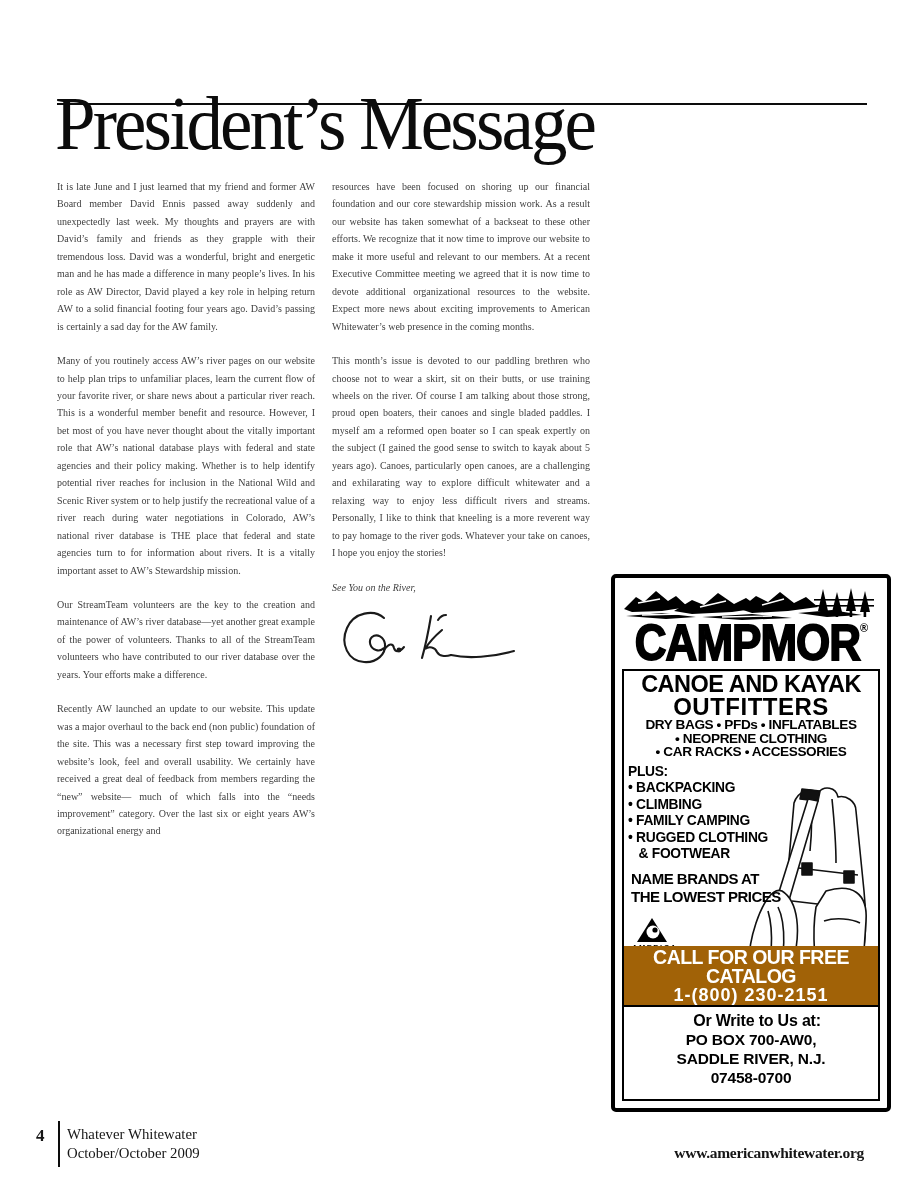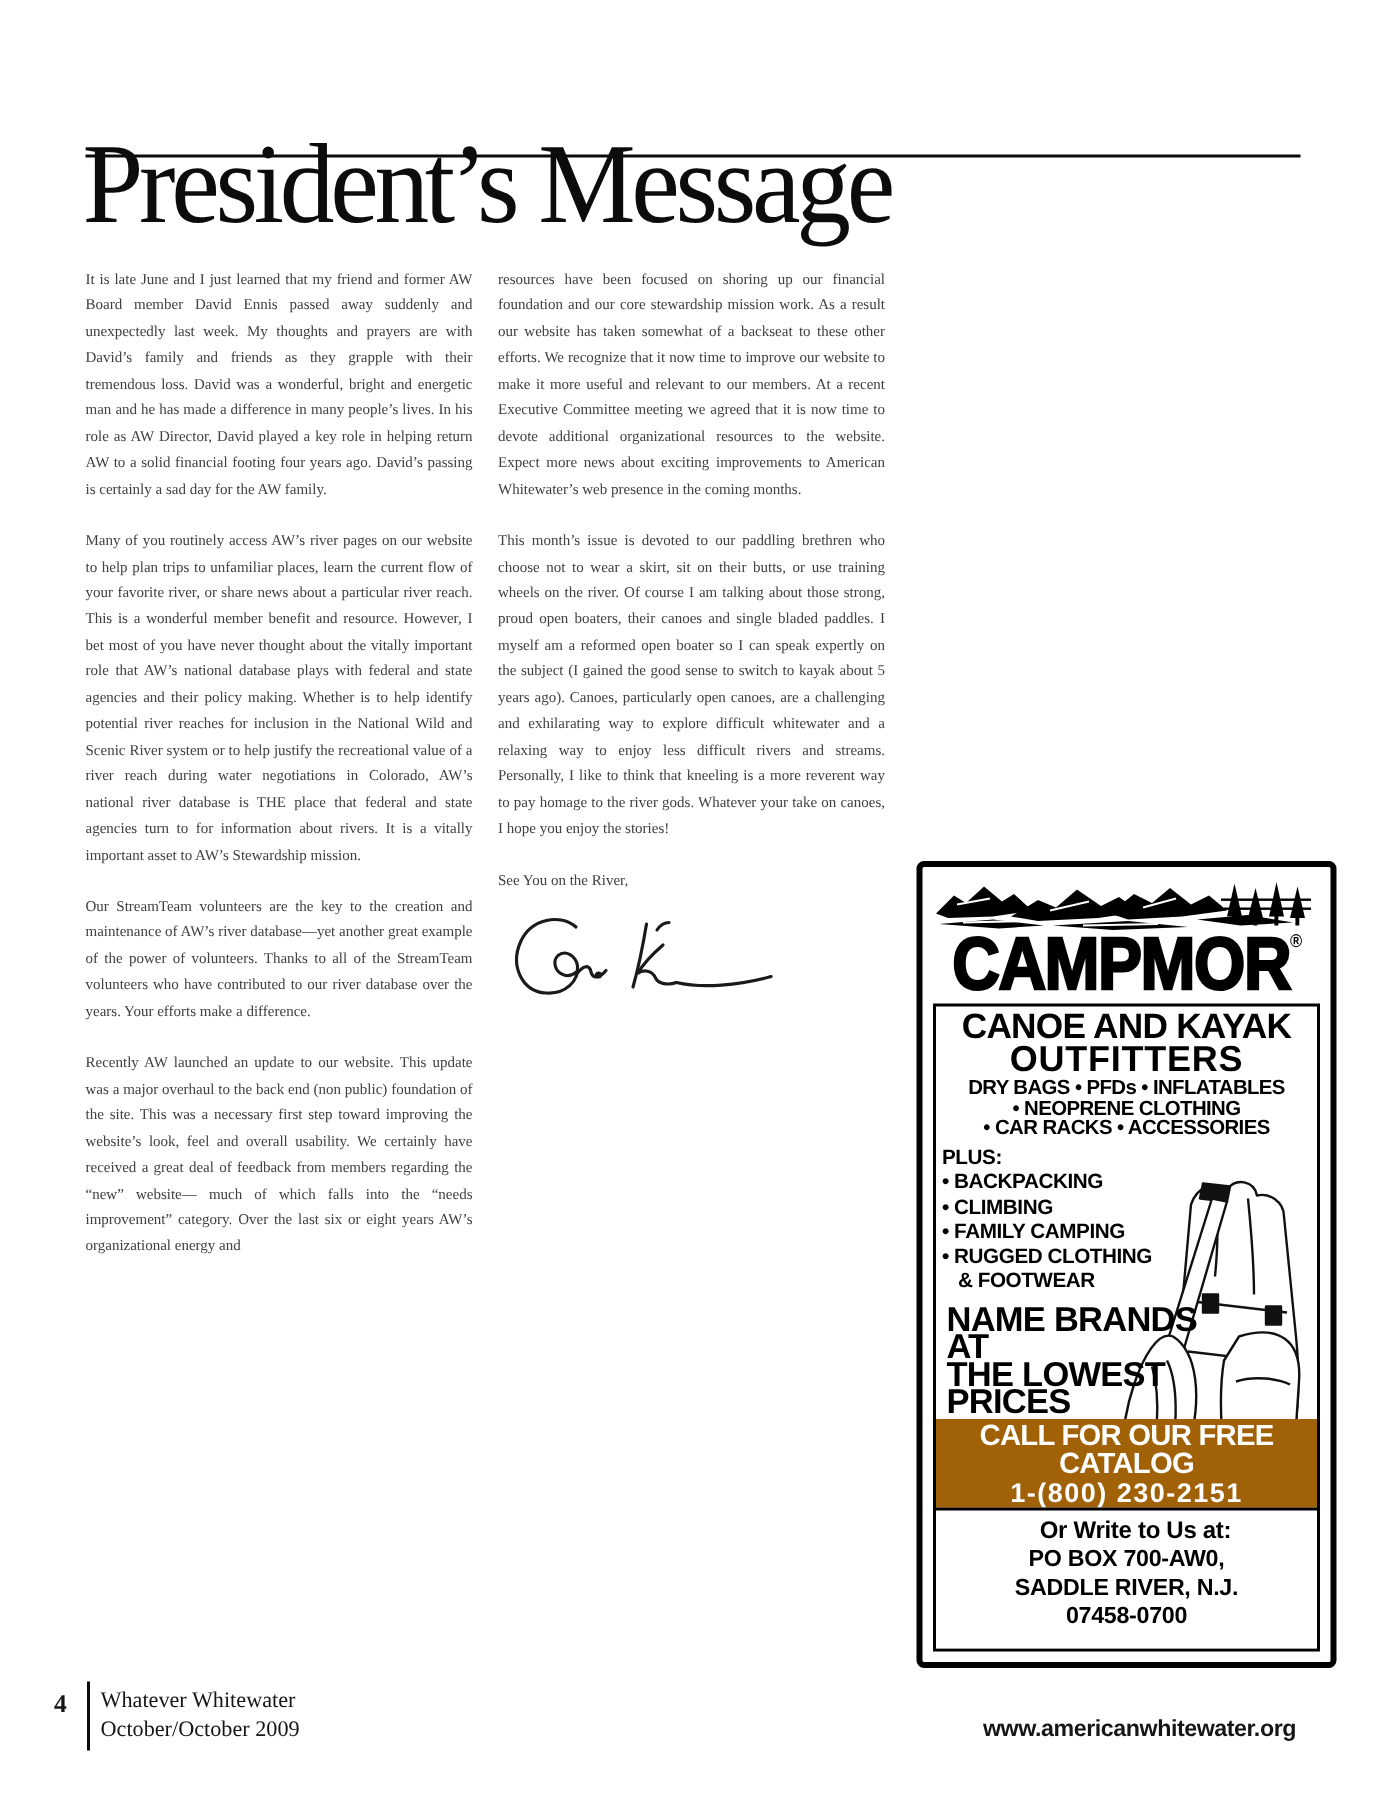--- a/index.html
+++ b/index.html
@@ -25,7 +25,7 @@
   .col p{margin:0 0 17px 0;}
   .col-1{left:57px;}
   .col-2{left:332px;}
-  .closing{margin-bottom:6px !important;}
+  .closing{margin-bottom:6px !important;font-style:italic;}
   .signature{margin:10px 0 0 6px;display:block;}
 
   

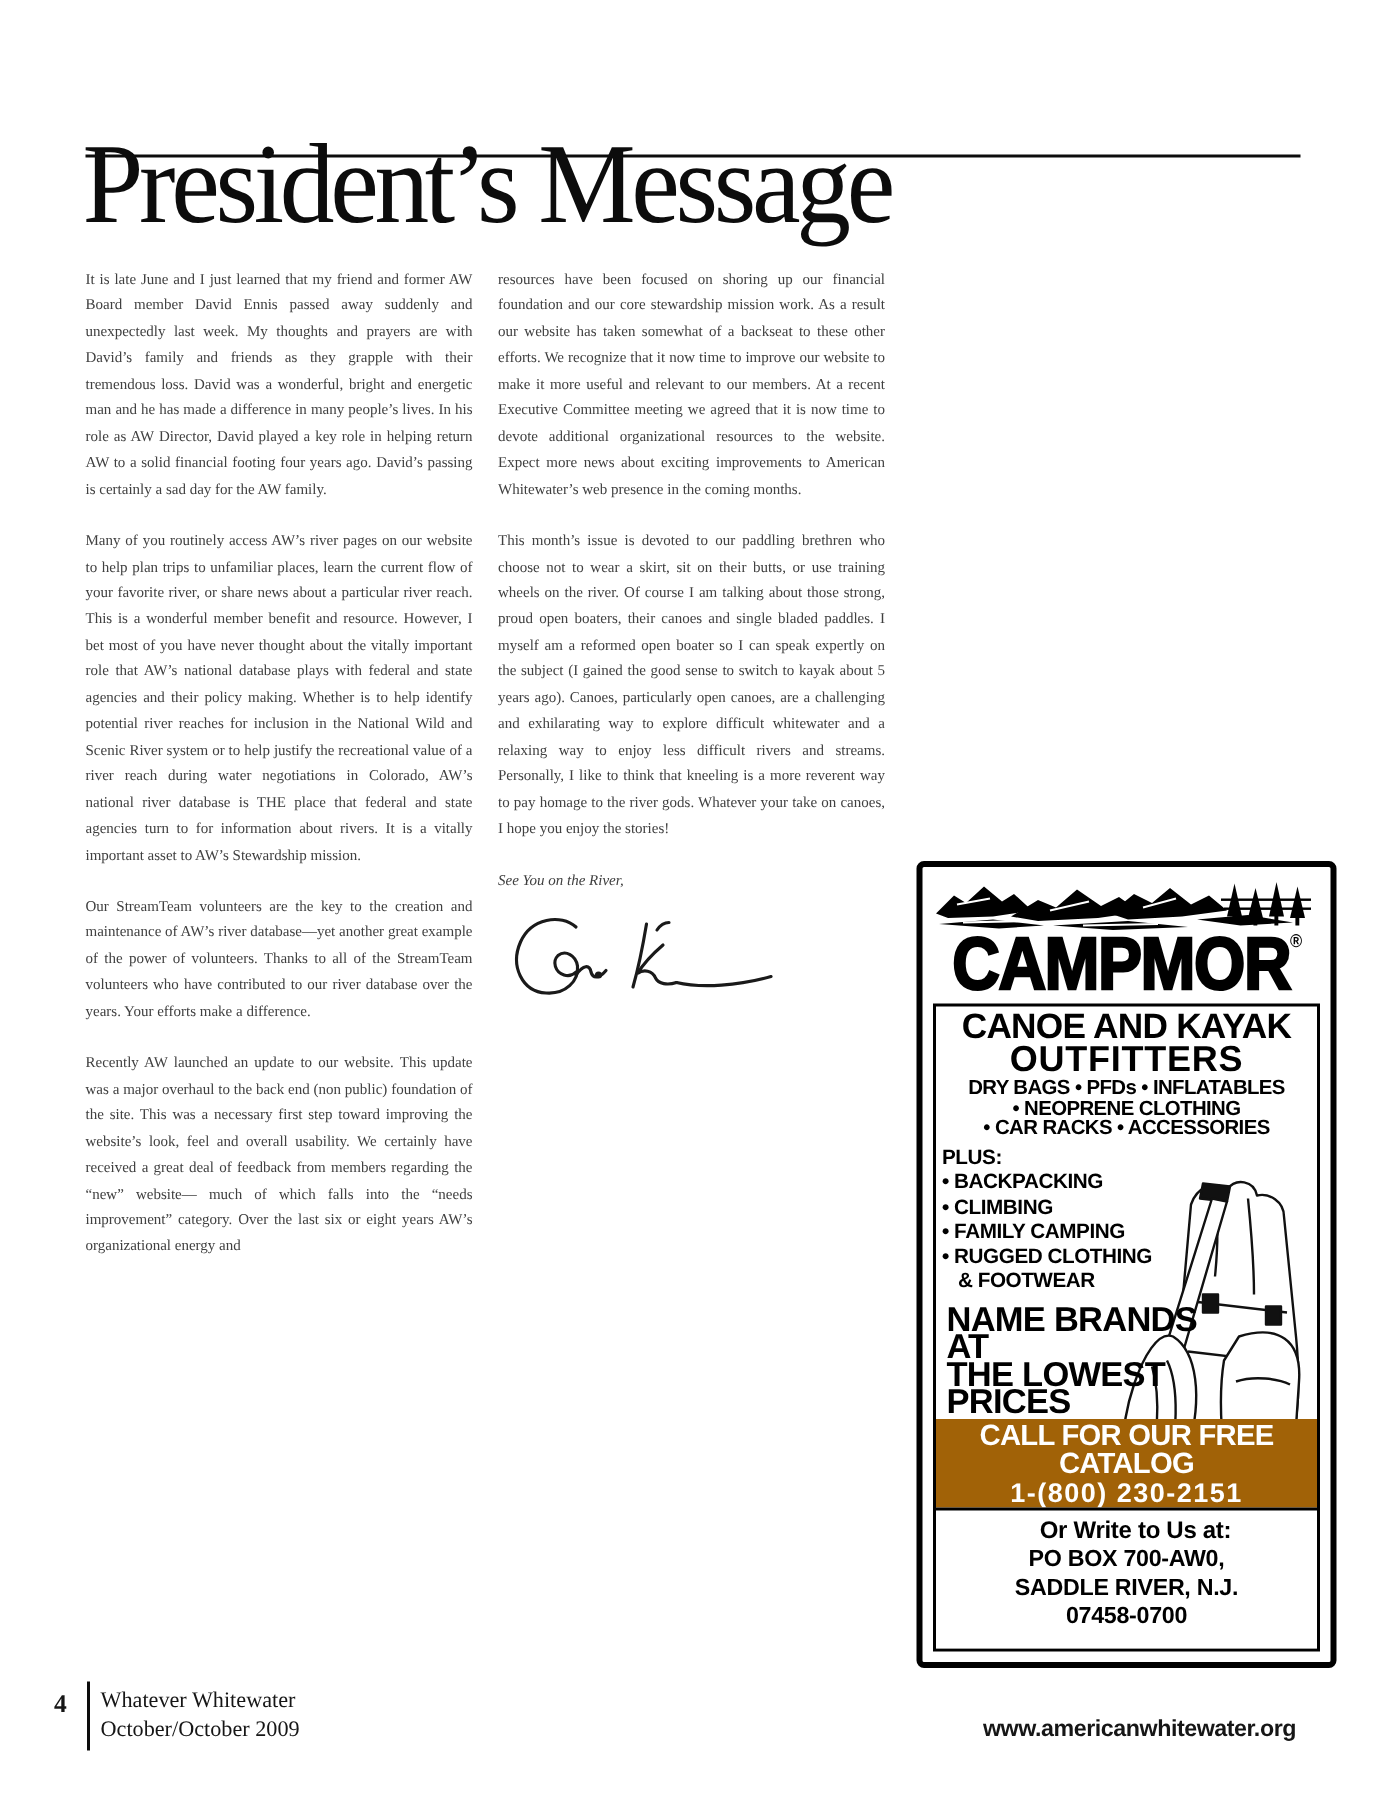--- a/index.html
+++ b/index.html
@@ -62,7 +62,7 @@
     letter-spacing:-0.4px;position:relative;z-index:2;}
   .ad-plus{margin:5px 0 0 4px;font-size:13.8px;font-weight:bold;line-height:16.5px;
     letter-spacing:-0.3px;position:relative;z-index:2;width:150px;}
-  .ad-brands{margin:7px 0 0 7px;font-size:23px;font-weight:bold;line-height:18.5px;
+  .ad-brands{margin:7px 0 0 7px;font-size:15px;font-weight:bold;line-height:18.5px;
     letter-spacing:-0.5px;position:relative;z-index:2;width:185px;}
   .ad-aolblock{margin:10px 0 0 8px;position:relative;z-index:2;width:80px;}
   .aol-pyramid{display:block;margin-left:4px;}

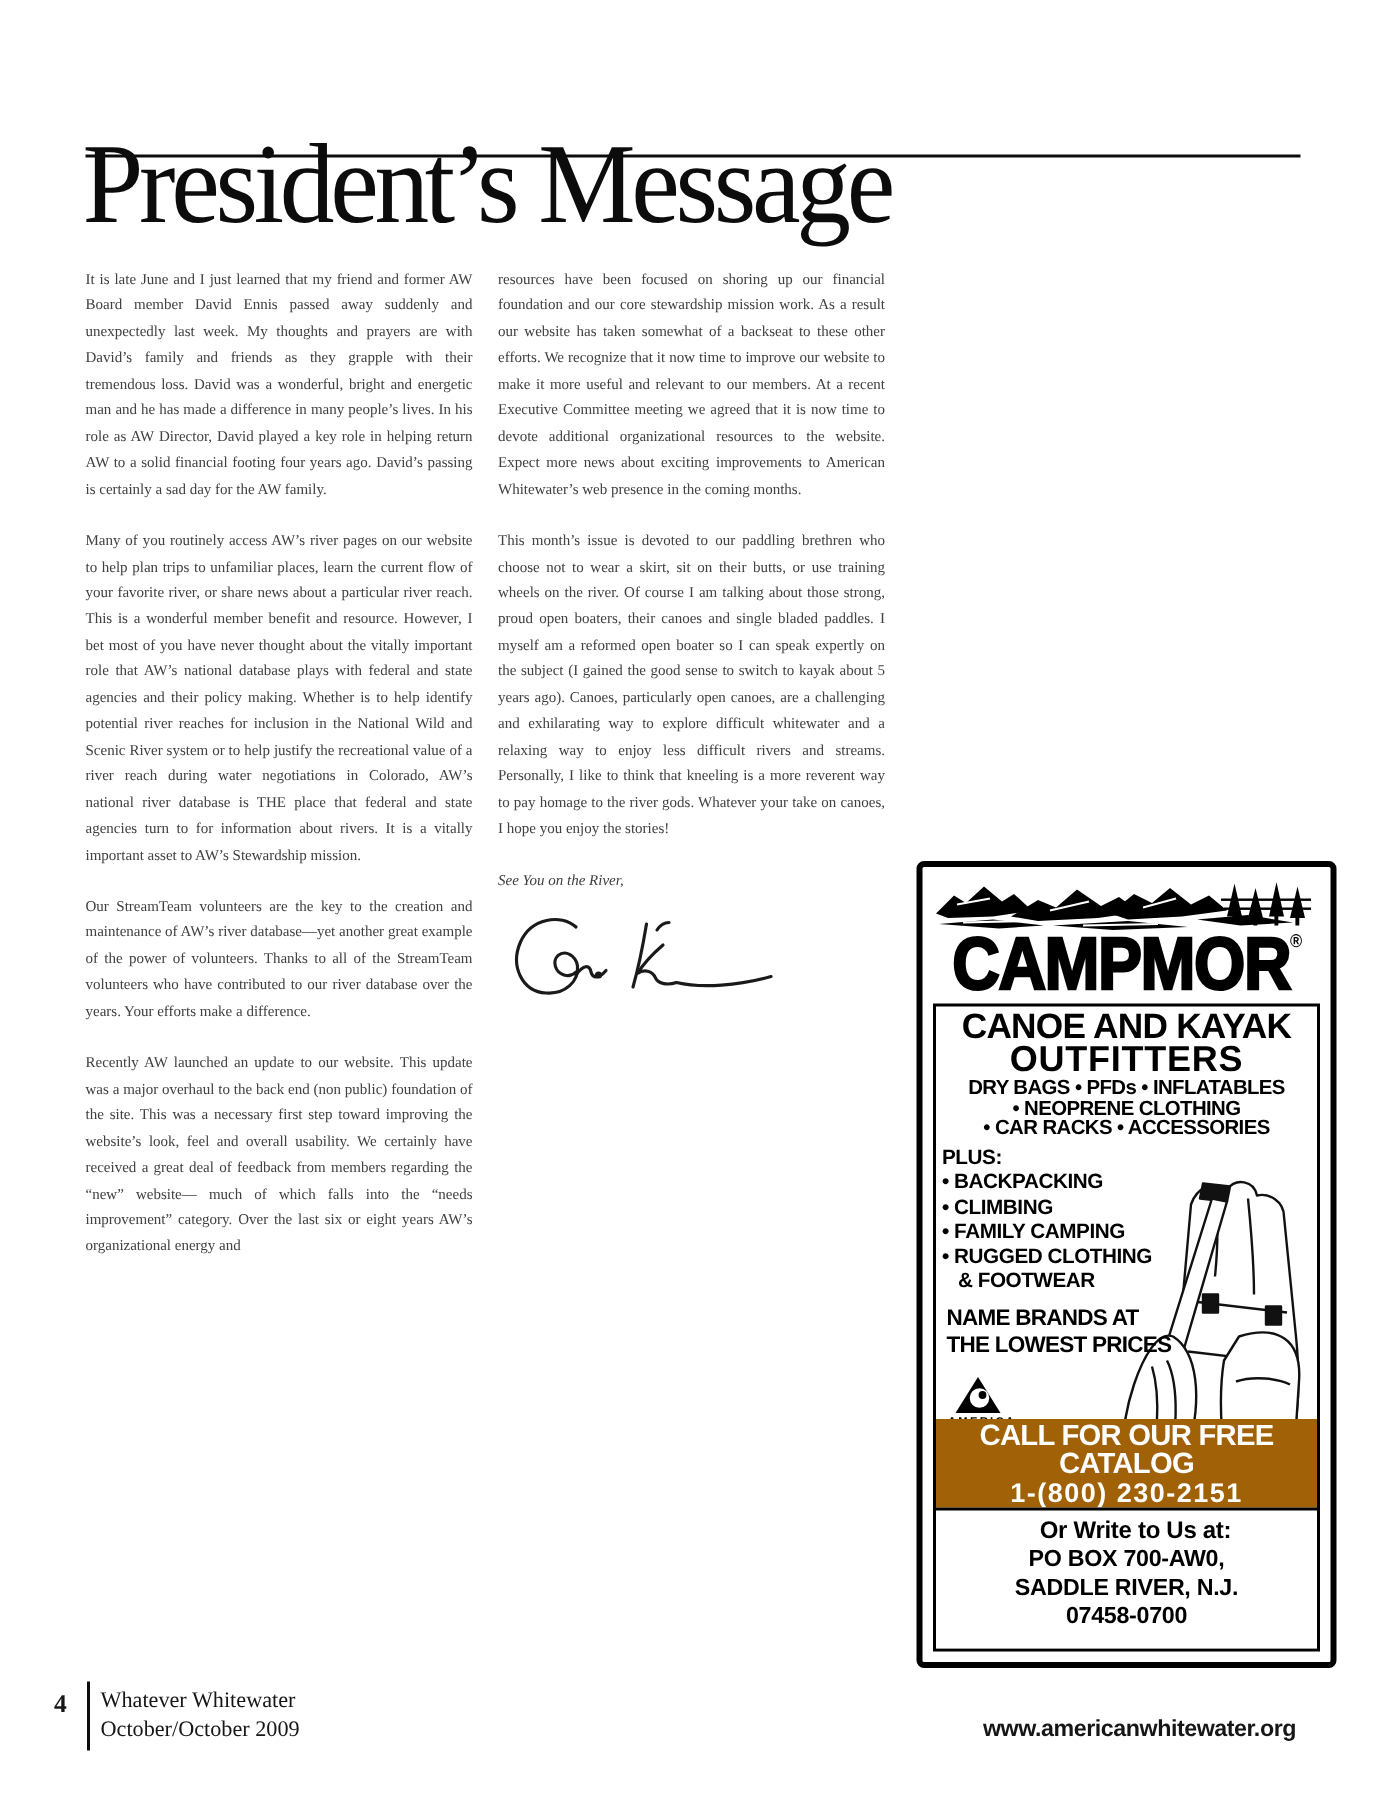--- a/index.html
+++ b/index.html
@@ -33,7 +33,7 @@
     font-family:"Liberation Serif",serif;}
   .footer-rule{position:absolute;left:58px;top:1121px;width:2px;height:46px;background:#0c0c0c;}
   .footer-pub{position:absolute;left:67px;top:1125px;font-size:14.8px;line-height:19px;}
-  .footer-site{position:absolute;right:57px;top:1144px;font-family:Liberation Sans, sans-serif;
+  .footer-site{position:absolute;right:57px;top:1144px;font-family:Liberation Serif, serif;
     font-weight:bold;font-size:15.5px;letter-spacing:-0.3px;}
 
   

